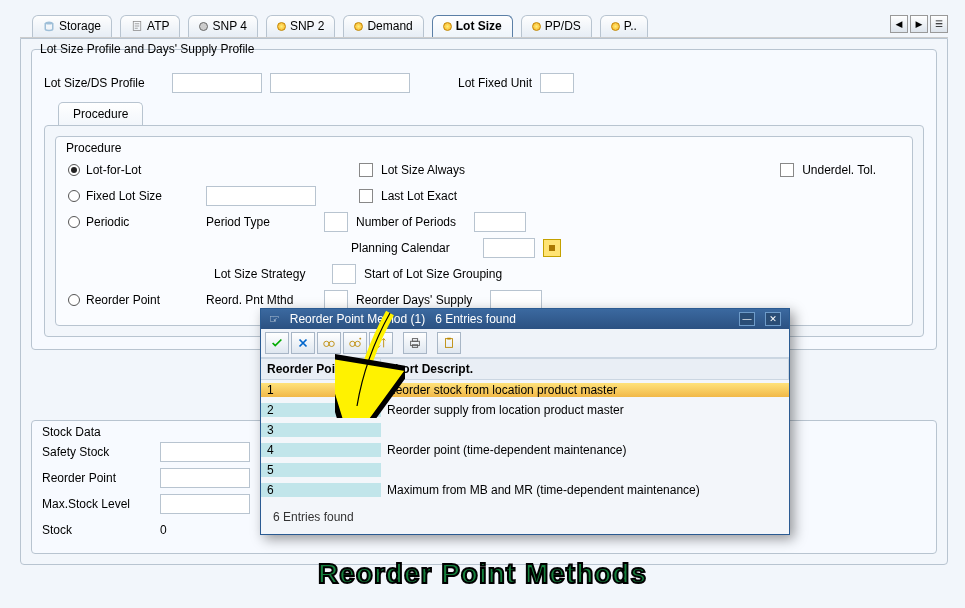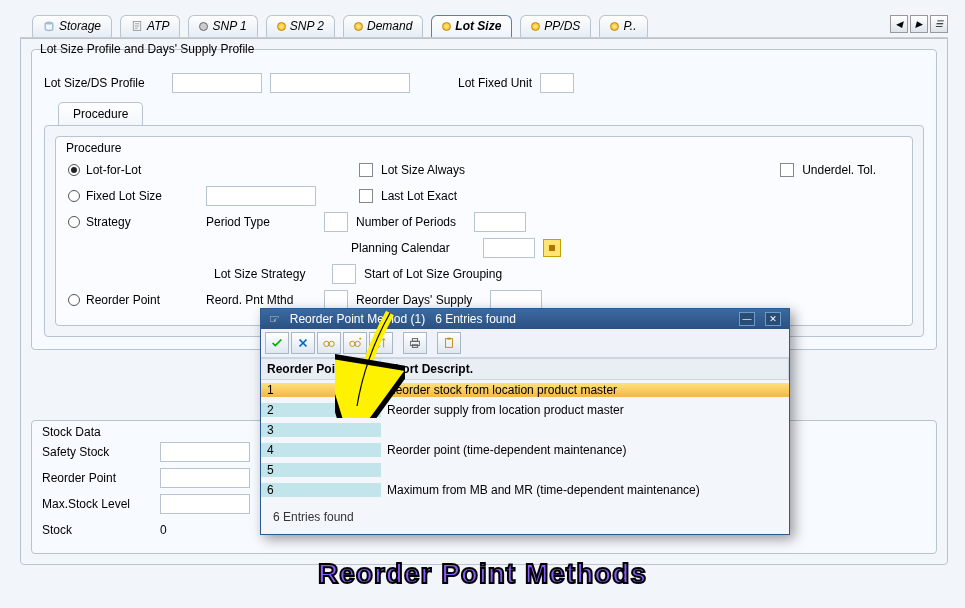--- a/index.html
+++ b/index.html
@@ -5,7 +5,7 @@
   * { box-sizing: border-box; font-family: Arial, Helvetica, sans-serif; }
   body { margin: 0; background: #f2f6fb; width: 965px; height: 608px; overflow: hidden; position: relative; font-size: 12px; color: #000; }
   .canvas { position: absolute; left: 20px; top: 10px; width: 928px; }
-  .tabbar { display: flex; align-items: center; gap: 8px; border-bottom: 1px solid #ccc; height: 28px; padding-left: 12px; font-style: italic; }
+  .tabbar { display: flex; align-items: center; gap: 8px; border-bottom: 1px solid #ccc; height: 28px; padding-left: 12px; }
   .tab { display: flex; align-items: center; gap: 4px; padding: 2px 10px; border: 1px solid #b8c4d0; border-bottom: none; border-radius: 6px 6px 0 0; background: linear-gradient(#fefefe, #e6edf5); height: 22px; margin-top: 4px; cursor: pointer; }
   .tab.active { background: linear-gradient(#fff, #eef4fb); font-weight: bold; border-color: #5b7fa6; align-items: center; }
   .tab .st { width: 9px; height: 9px; border-radius: 50%; border: 1px solid #666; display: inline-block; }

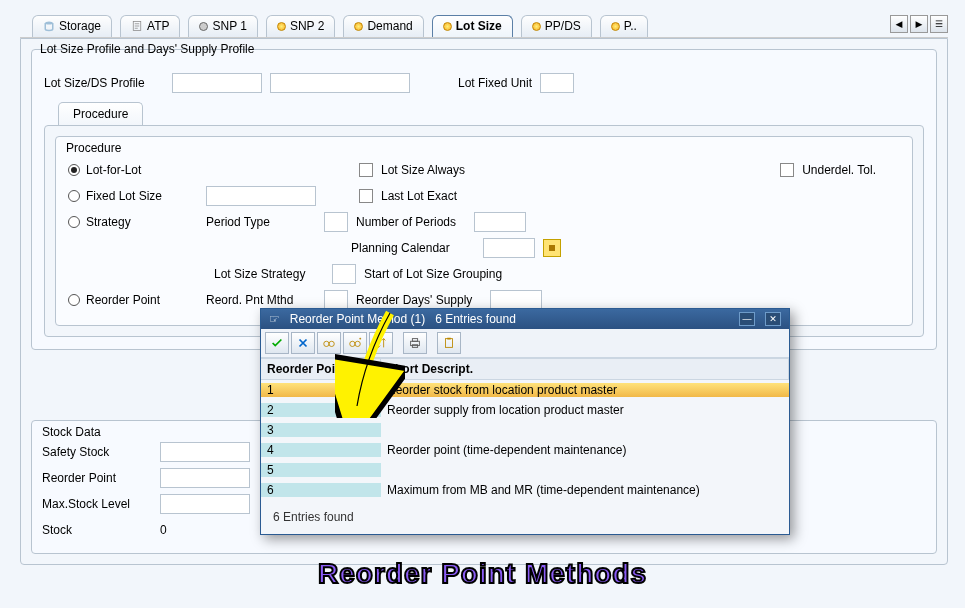--- a/index.html
+++ b/index.html
@@ -79,7 +79,7 @@
     </div>
     <div class="tab">
       <span class="st gray"></span>
-      <span>SNP 1</span>
+      <span>SNP 4</span>
     </div>
     <div class="tab">
       <span class="st yellow"></span>

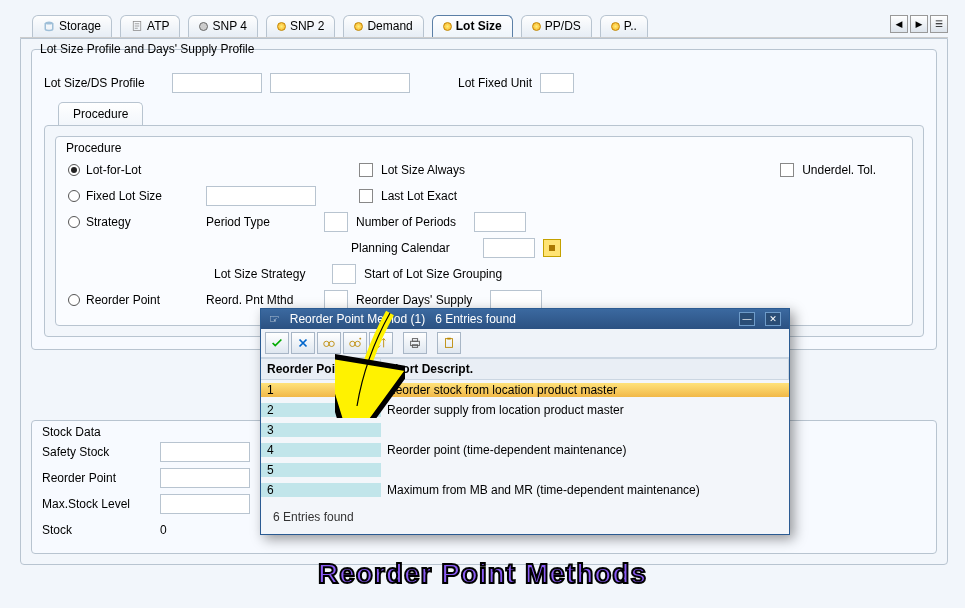--- a/index.html
+++ b/index.html
@@ -155,7 +155,7 @@
           <div class="row">
             <div class="radio" style="width:130px">
                 <span class="rcircle"></span>
-                <span>Strategy</span>
+                <span>Periodic</span>
               </div>
             <span class="lbl" style="width:110px">Period Type</span>
             <input class="fld" style="width: 24px;">

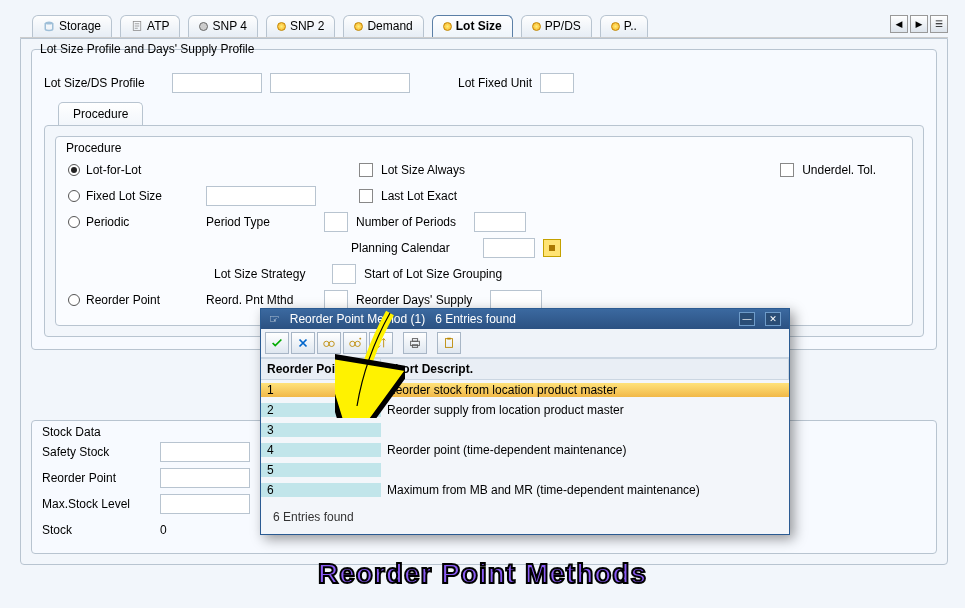--- a/index.html
+++ b/index.html
@@ -50,7 +50,7 @@
   .pstatus { padding: 10px 12px; color:#333; }
   .stock { border:1px solid #b8c4d0; border-radius:4px; padding:20px 10px 8px; background:#f7faff; position:relative; margin-top:70px;}
   .stock .stitle { position:absolute; top:4px; left:10px;}
-  .caption { position:absolute; left:318px; top:558px; font-size:28px; font-weight:900; color:#8b5cf6; -webkit-text-stroke:2px #000; letter-spacing:1px; z-index:60;}
+  .caption { position:absolute; left:318px; top:558px; font-size:28px; font-weight:900; color:#15803d; -webkit-text-stroke:2px #000; letter-spacing:1px; z-index:60;}
   
   .arrow-svg { position:absolute; left:335px; top:308px; z-index:55; pointer-events:none;}
   

